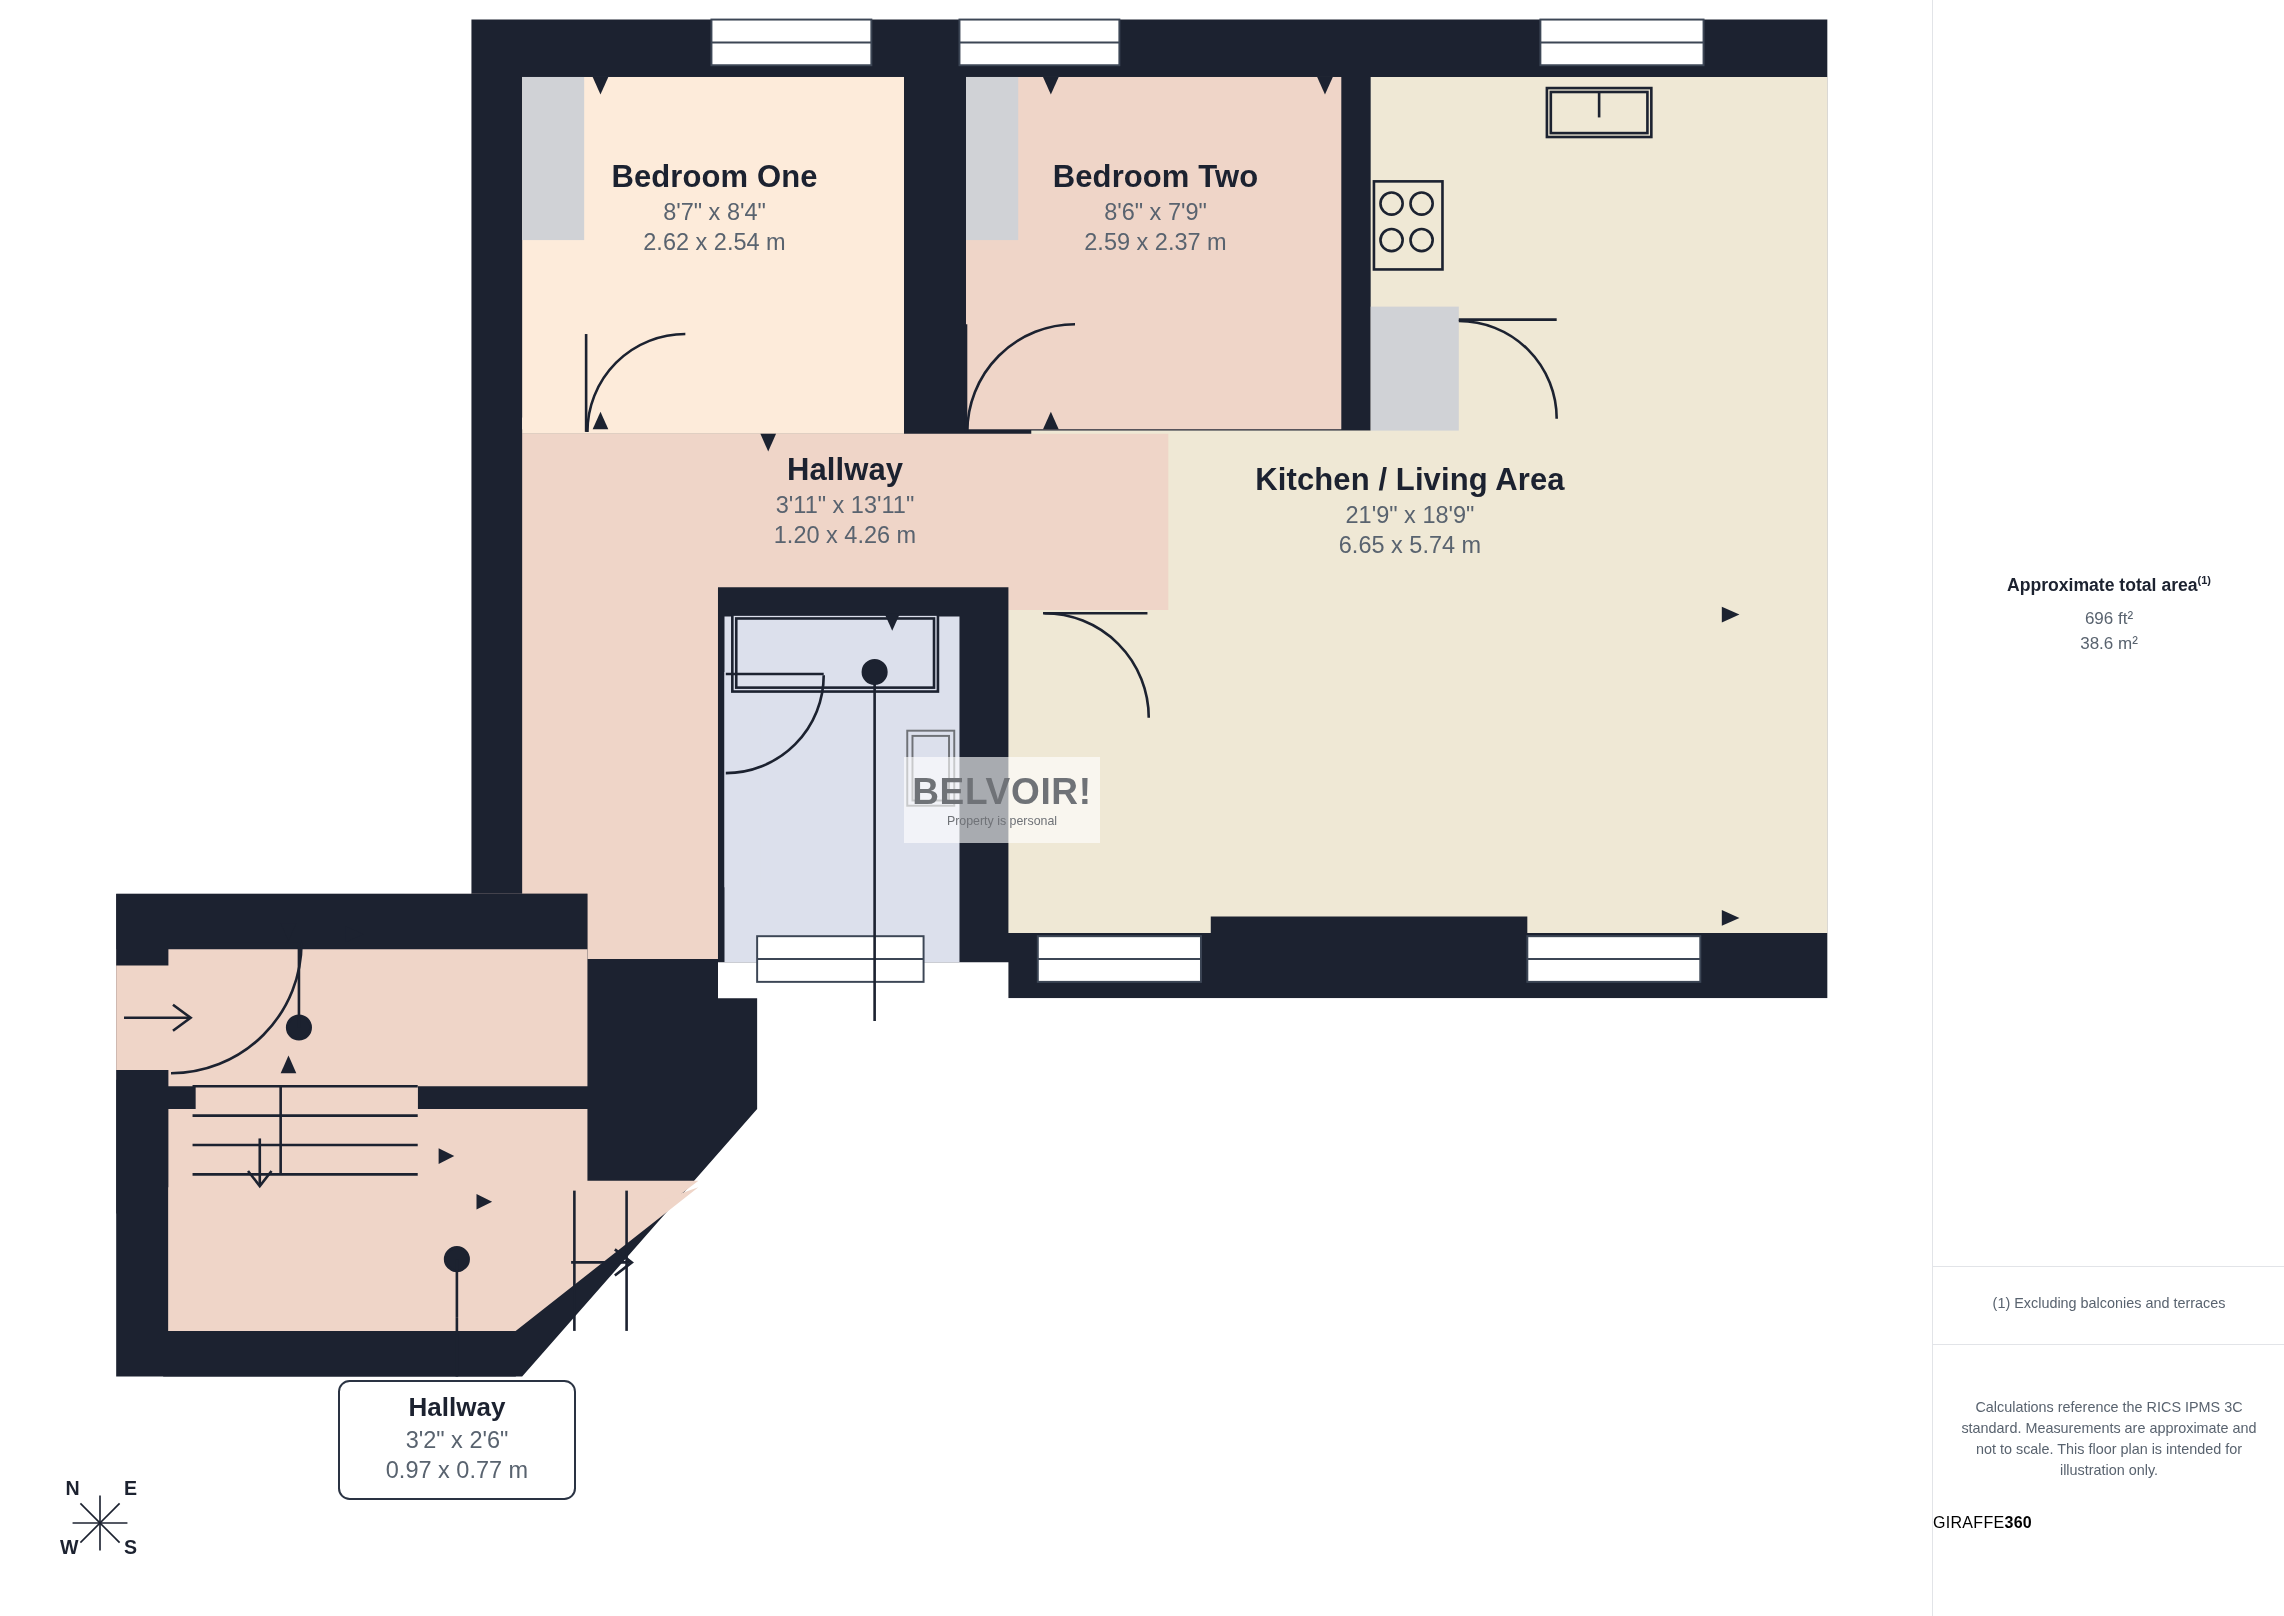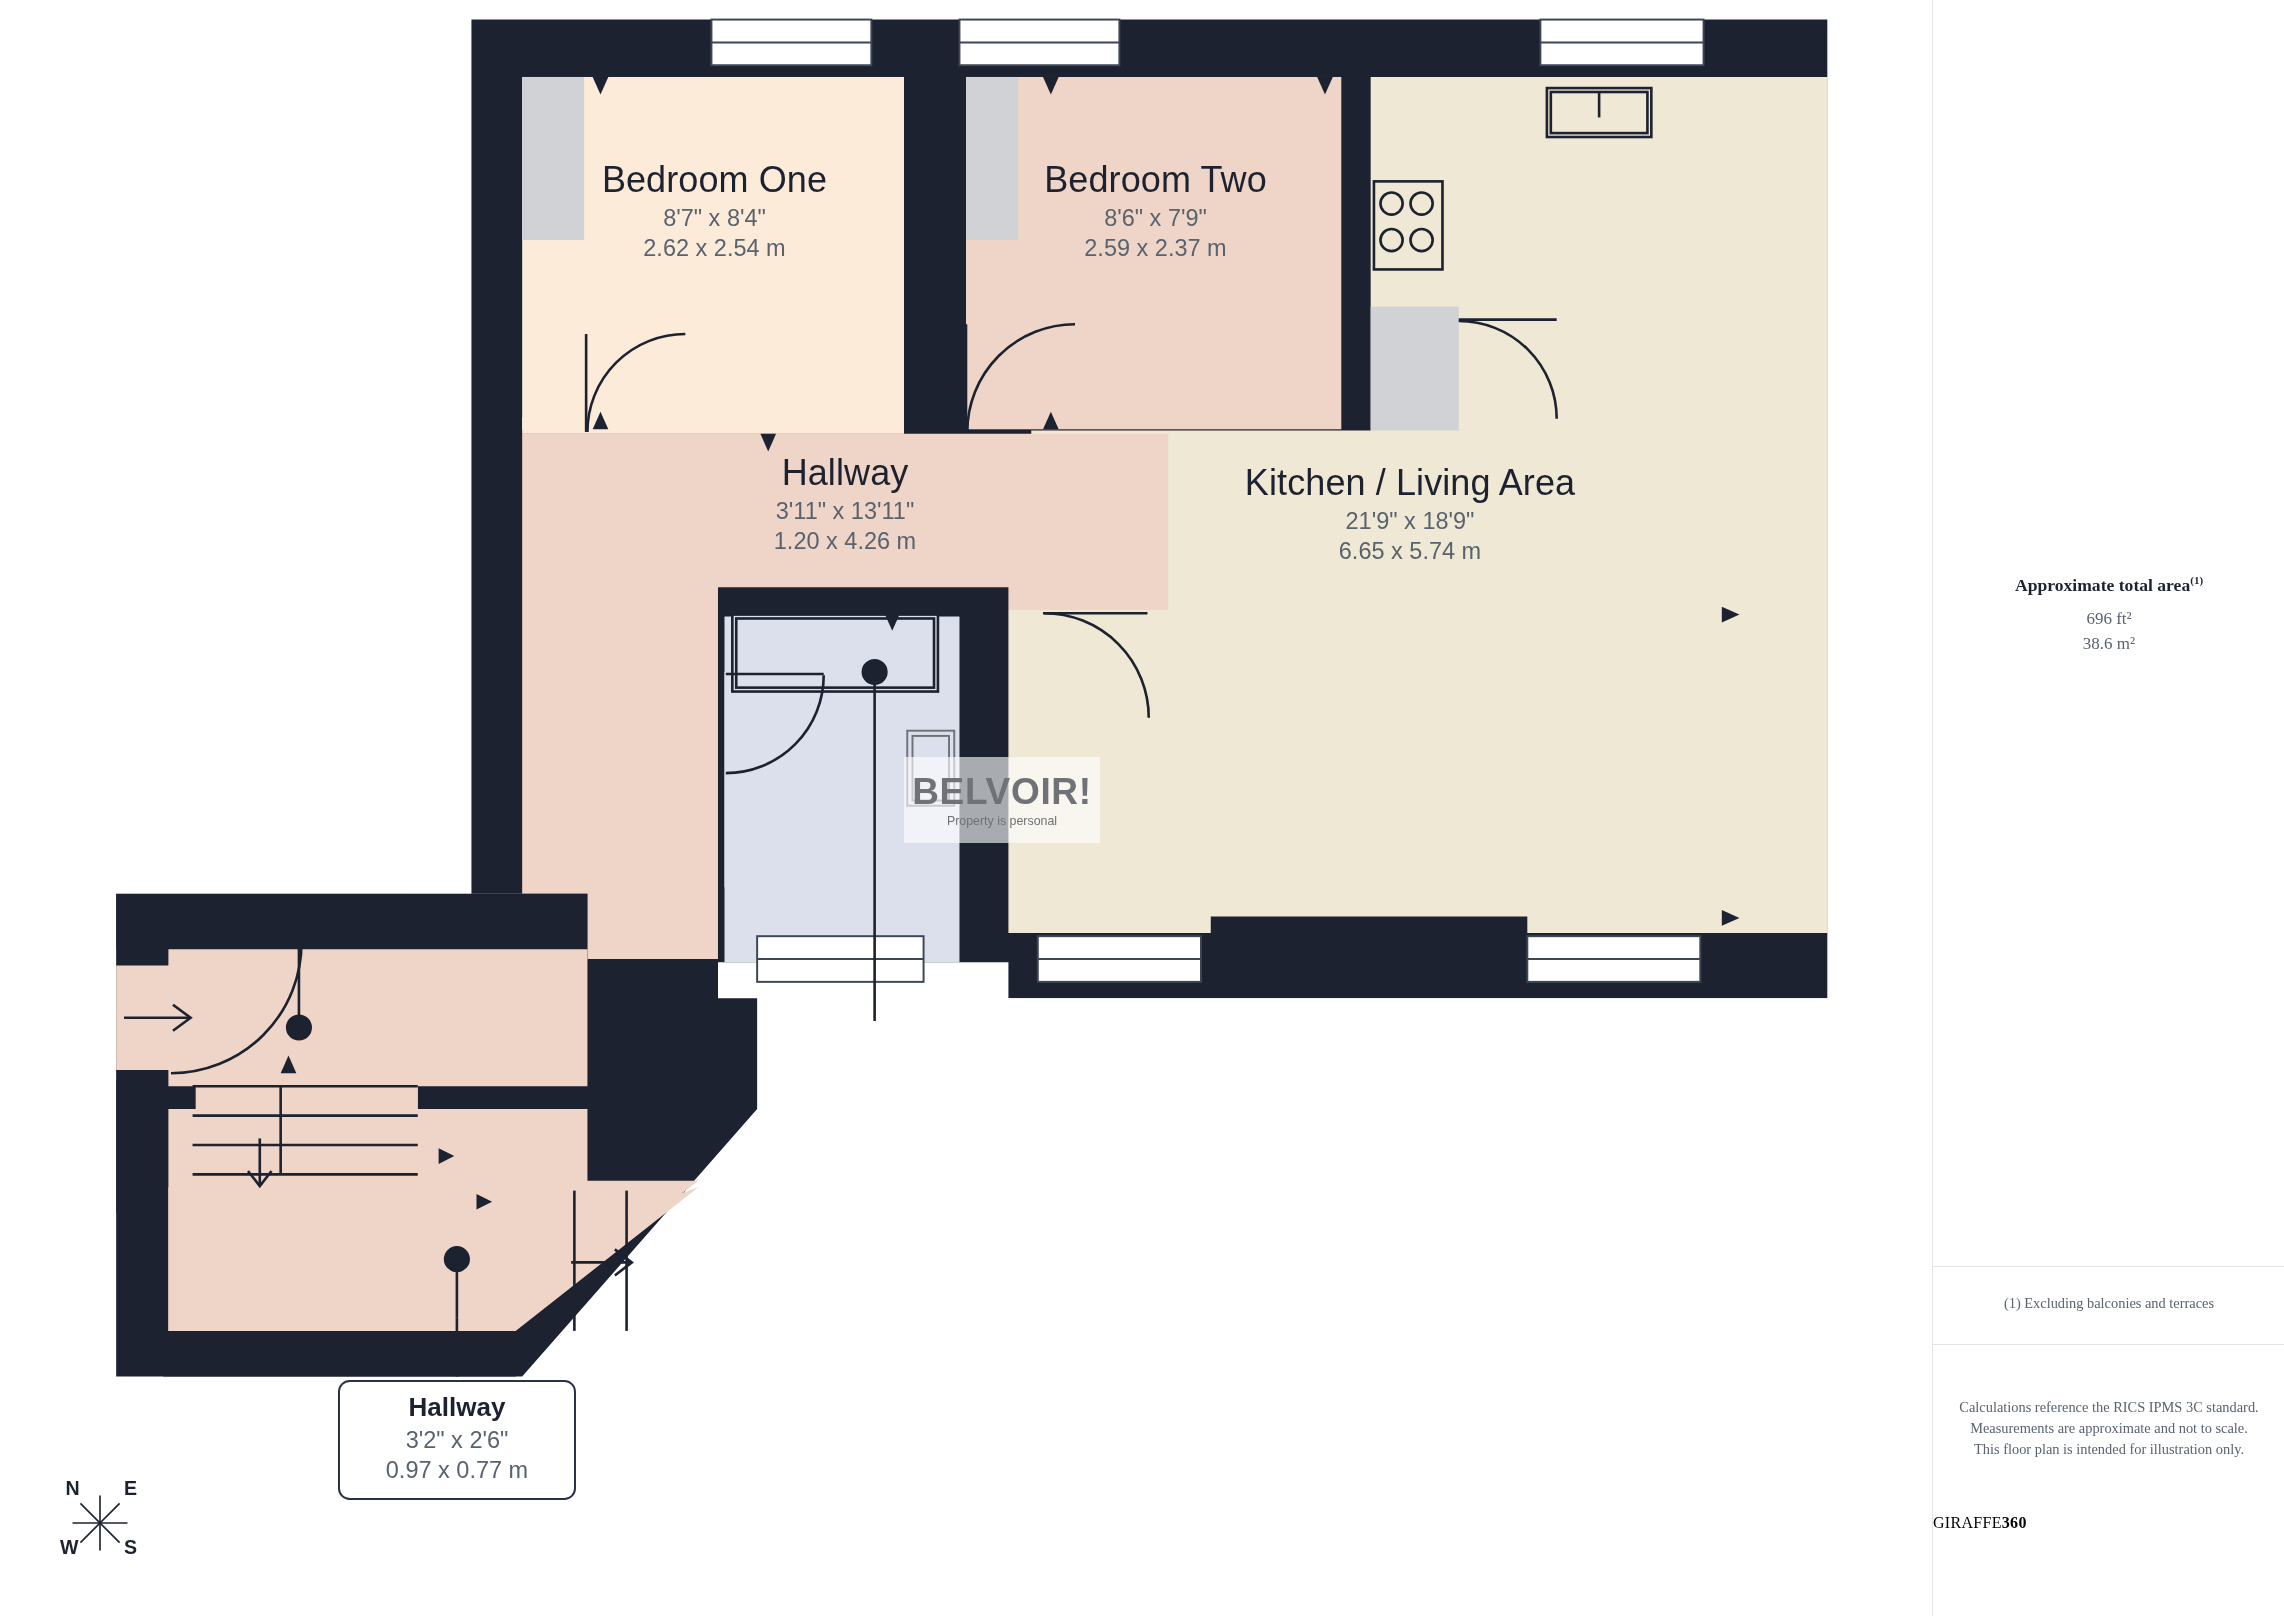--- a/index.html
+++ b/index.html
@@ -16,7 +16,7 @@
 
   
   .room-label{position:absolute;text-align:center;line-height:1.28;pointer-events:none;}
-  .room-label .rl-name{font-size:36px;font-weight:normal;color:#1C2230;letter-spacing:0.1px;}
+  .room-label .rl-name{font-size:31px;font-weight:bold;color:#1C2230;letter-spacing:0.1px;}
   .room-label .rl-dim{font-size:23.5px;color:#59636F;}
 
   

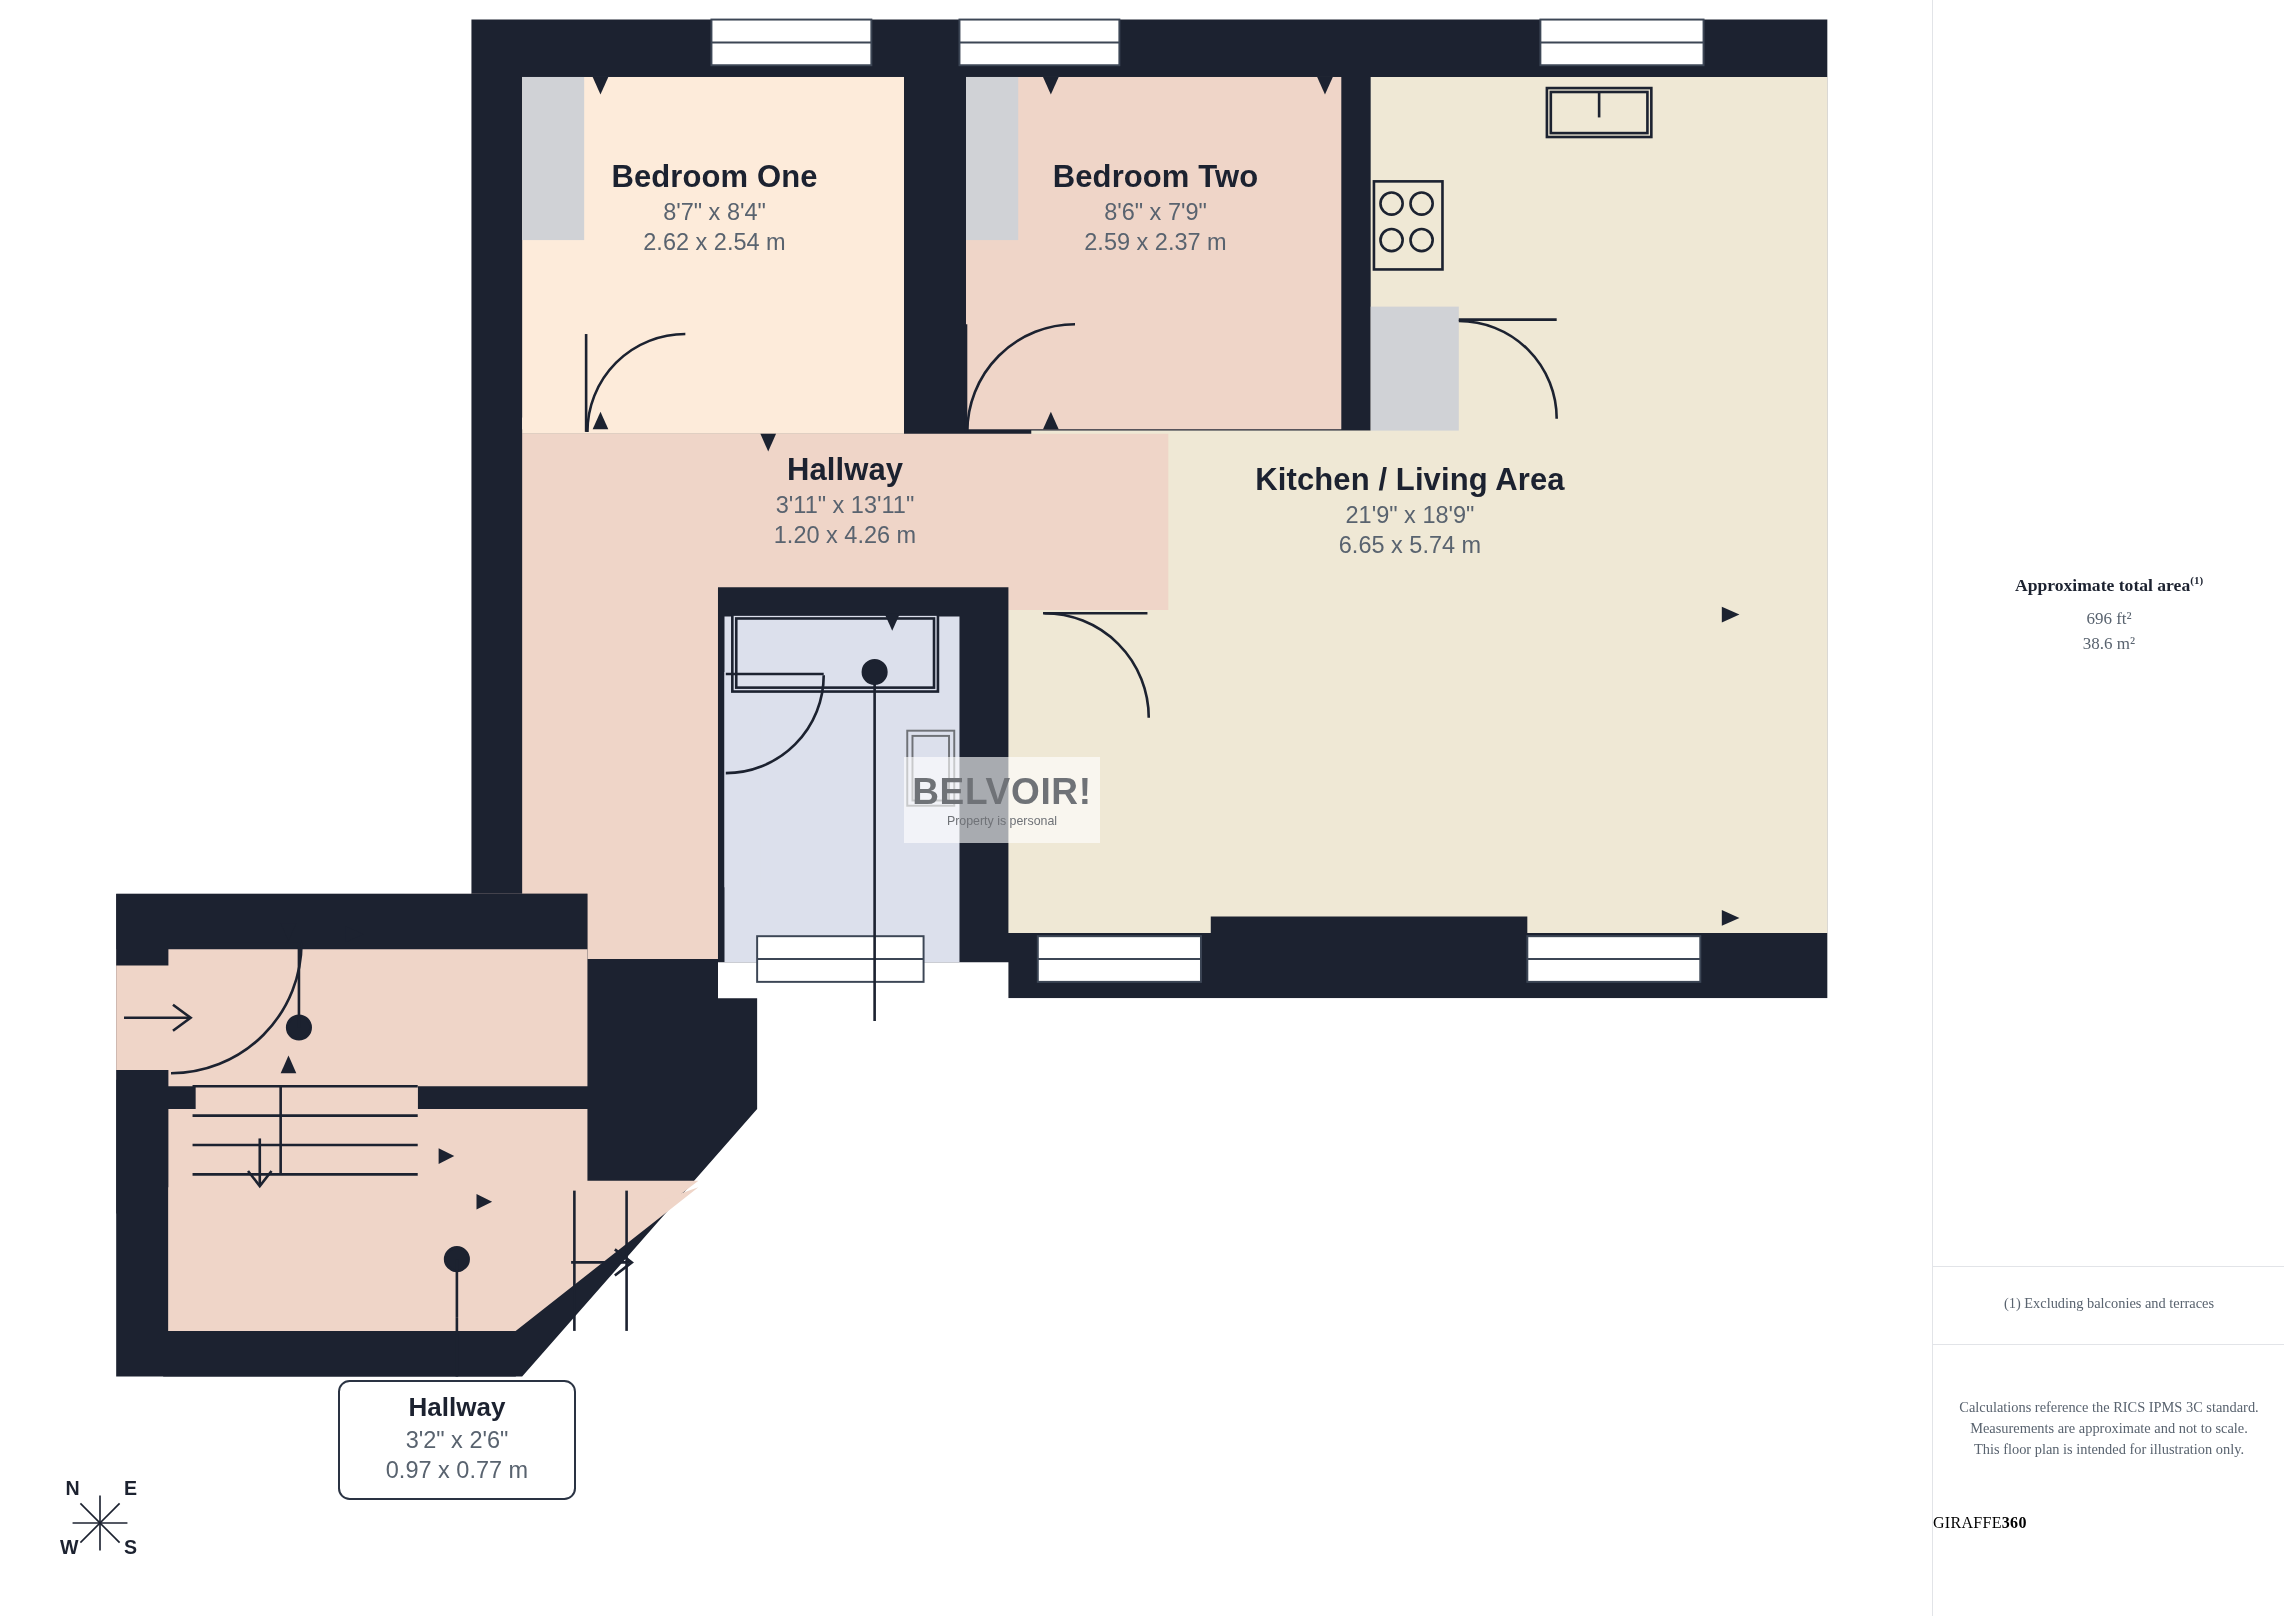--- a/index.html
+++ b/index.html
@@ -47,7 +47,7 @@
   
   #sidebar{
     position:absolute;left:1932px;top:0;width:352px;height:1616px;
-    border-left:1.3px solid #E2E4E8;box-sizing:border-box;background:#fff;font-family:Liberation Serif, serif;
+    border-left:1.3px solid #E2E4E8;box-sizing:border-box;background:#fff;
   }
   #area-block{position:absolute;left:0;top:574px;width:352px;text-align:center;}
   #area-block .ab-title{font-size:17.6px;font-weight:bold;color:#1C2230;}

